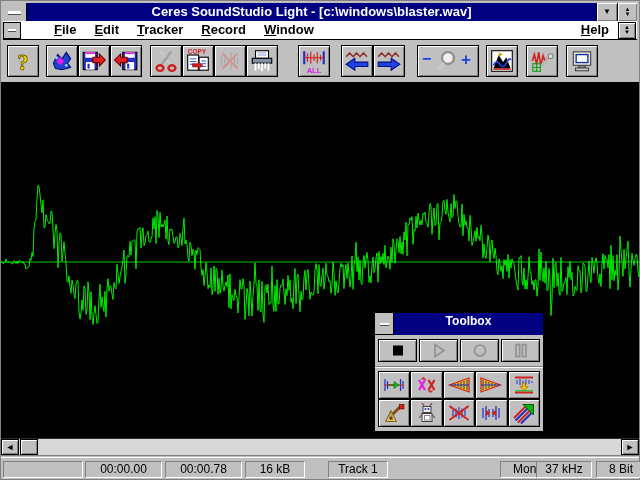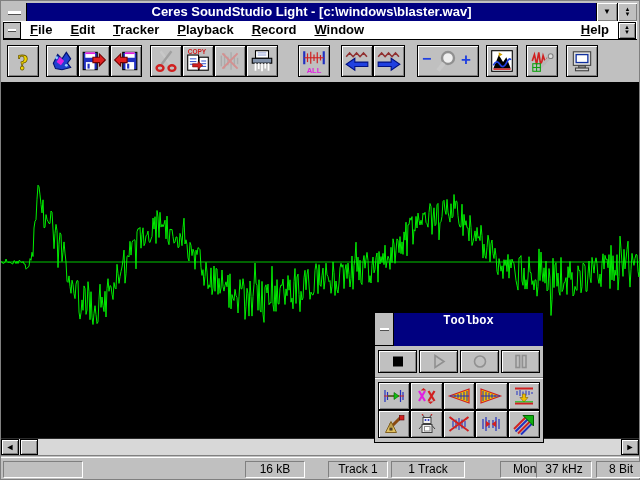--- a/index.html
+++ b/index.html
@@ -93,7 +93,7 @@
     <div class="mdibox">
         <span class="mdidash"></span>
       </div>
-    <div id="menu-items" style="display:flex;height:100%;">
+    <div id="menu-items" style="display:flex;height:100%;margin-left:24px;">
         <div class="menu-item"><u>F</u>ile</div>
         <div class="menu-item"><u>E</u>dit</div>
         <div class="menu-item"><u>T</u>racker</div>

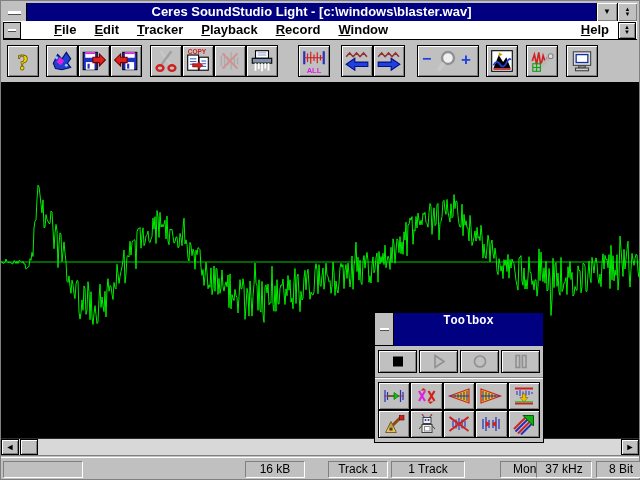--- a/index.html
+++ b/index.html
@@ -97,7 +97,6 @@
         <div class="menu-item"><u>F</u>ile</div>
         <div class="menu-item"><u>E</u>dit</div>
         <div class="menu-item"><u>T</u>racker</div>
-        <div class="menu-item"><u>P</u>layback</div>
         <div class="menu-item"><u>R</u>ecord</div>
         <div class="menu-item"><u>W</u>indow</div>
       </div>

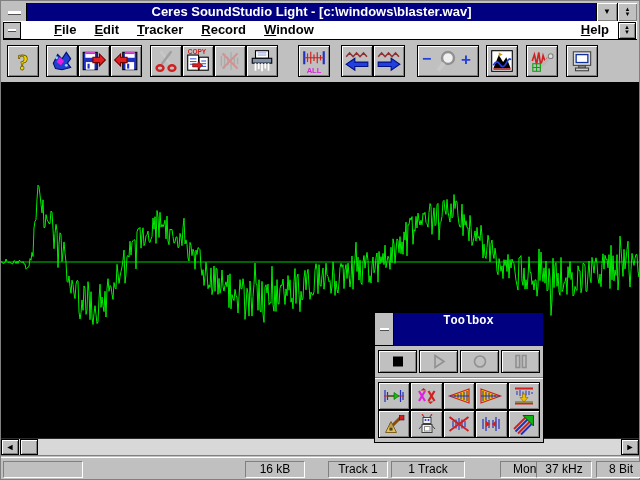--- a/index.html
+++ b/index.html
@@ -57,7 +57,7 @@
 
   
   .toolbox{position:absolute;left:373px;top:311px;width:170px;background:#c0c0c0;border:1px solid #000;}
-  .tb-titlerow{display:flex;height:33px;font-family:Liberation Mono, monospace;}
+  .tb-titlerow{display:flex;height:22px;}
   .tb-sysbox{width:19px;background:#c0c0c0;border-right:1px solid #000;border-bottom:1px solid #000;display:flex;align-items:center;justify-content:center;}
   .tb-sysdash{width:9px;height:2px;background:#fff;box-shadow:0 1px 0 #505050;}
   .tb-title{flex:1;background:#000080;color:#fff;font-weight:bold;font-size:12px;line-height:17px;text-align:center;}

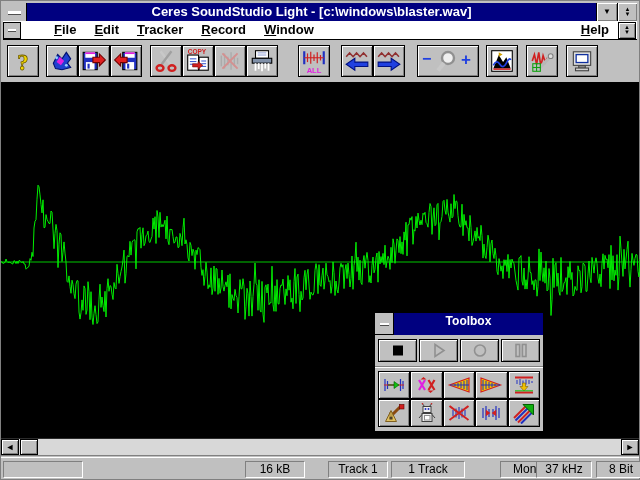--- a/index.html
+++ b/index.html
@@ -279,6 +279,7 @@
 
   <div class="statusbar" id="statusbar">
       <div class="sfield" style="left: 2px; width: 80px;"></div>
+      <div class="sfield" style="left: 84px; width: 77px;">00:00.00</div>
       <div class="sfield" style="left: 244px; width: 60px;">16 kB</div>
       <div class="sfield" style="left: 327px; width: 60px;">Track 1</div>
       <div class="sfield" style="left: 390px; width: 74px;">1 Track</div>

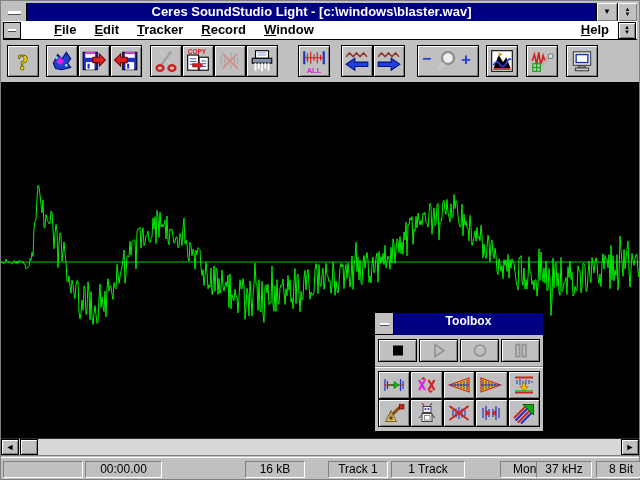--- a/index.html
+++ b/index.html
@@ -280,6 +280,7 @@
   <div class="statusbar" id="statusbar">
       <div class="sfield" style="left: 2px; width: 80px;"></div>
       <div class="sfield" style="left: 84px; width: 77px;">00:00.00</div>
+      <div class="sfield" style="left: 164px; width: 77px;">00:00.78</div>
       <div class="sfield" style="left: 244px; width: 60px;">16 kB</div>
       <div class="sfield" style="left: 327px; width: 60px;">Track 1</div>
       <div class="sfield" style="left: 390px; width: 74px;">1 Track</div>

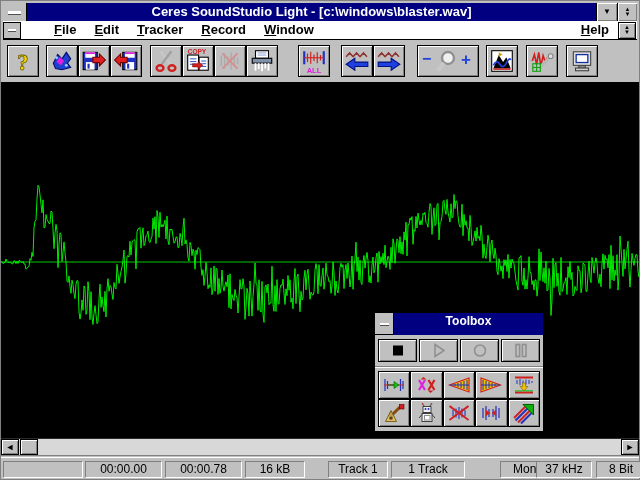--- a/index.html
+++ b/index.html
@@ -283,7 +283,6 @@
       <div class="sfield" style="left: 164px; width: 77px;">00:00.78</div>
       <div class="sfield" style="left: 244px; width: 60px;">16 kB</div>
       <div class="sfield" style="left: 327px; width: 60px;">Track 1</div>
-      <div class="sfield" style="left: 390px; width: 74px;">1 Track</div>
       <div class="sfield" style="left: 475px; width: 56px; margin-left: 24px;">Mono</div>
       <div class="sfield" style="left: 535px; width: 56px;">37 kHz</div>
       <div class="sfield" style="left: 595px; width: 50px;">8 Bit</div>

